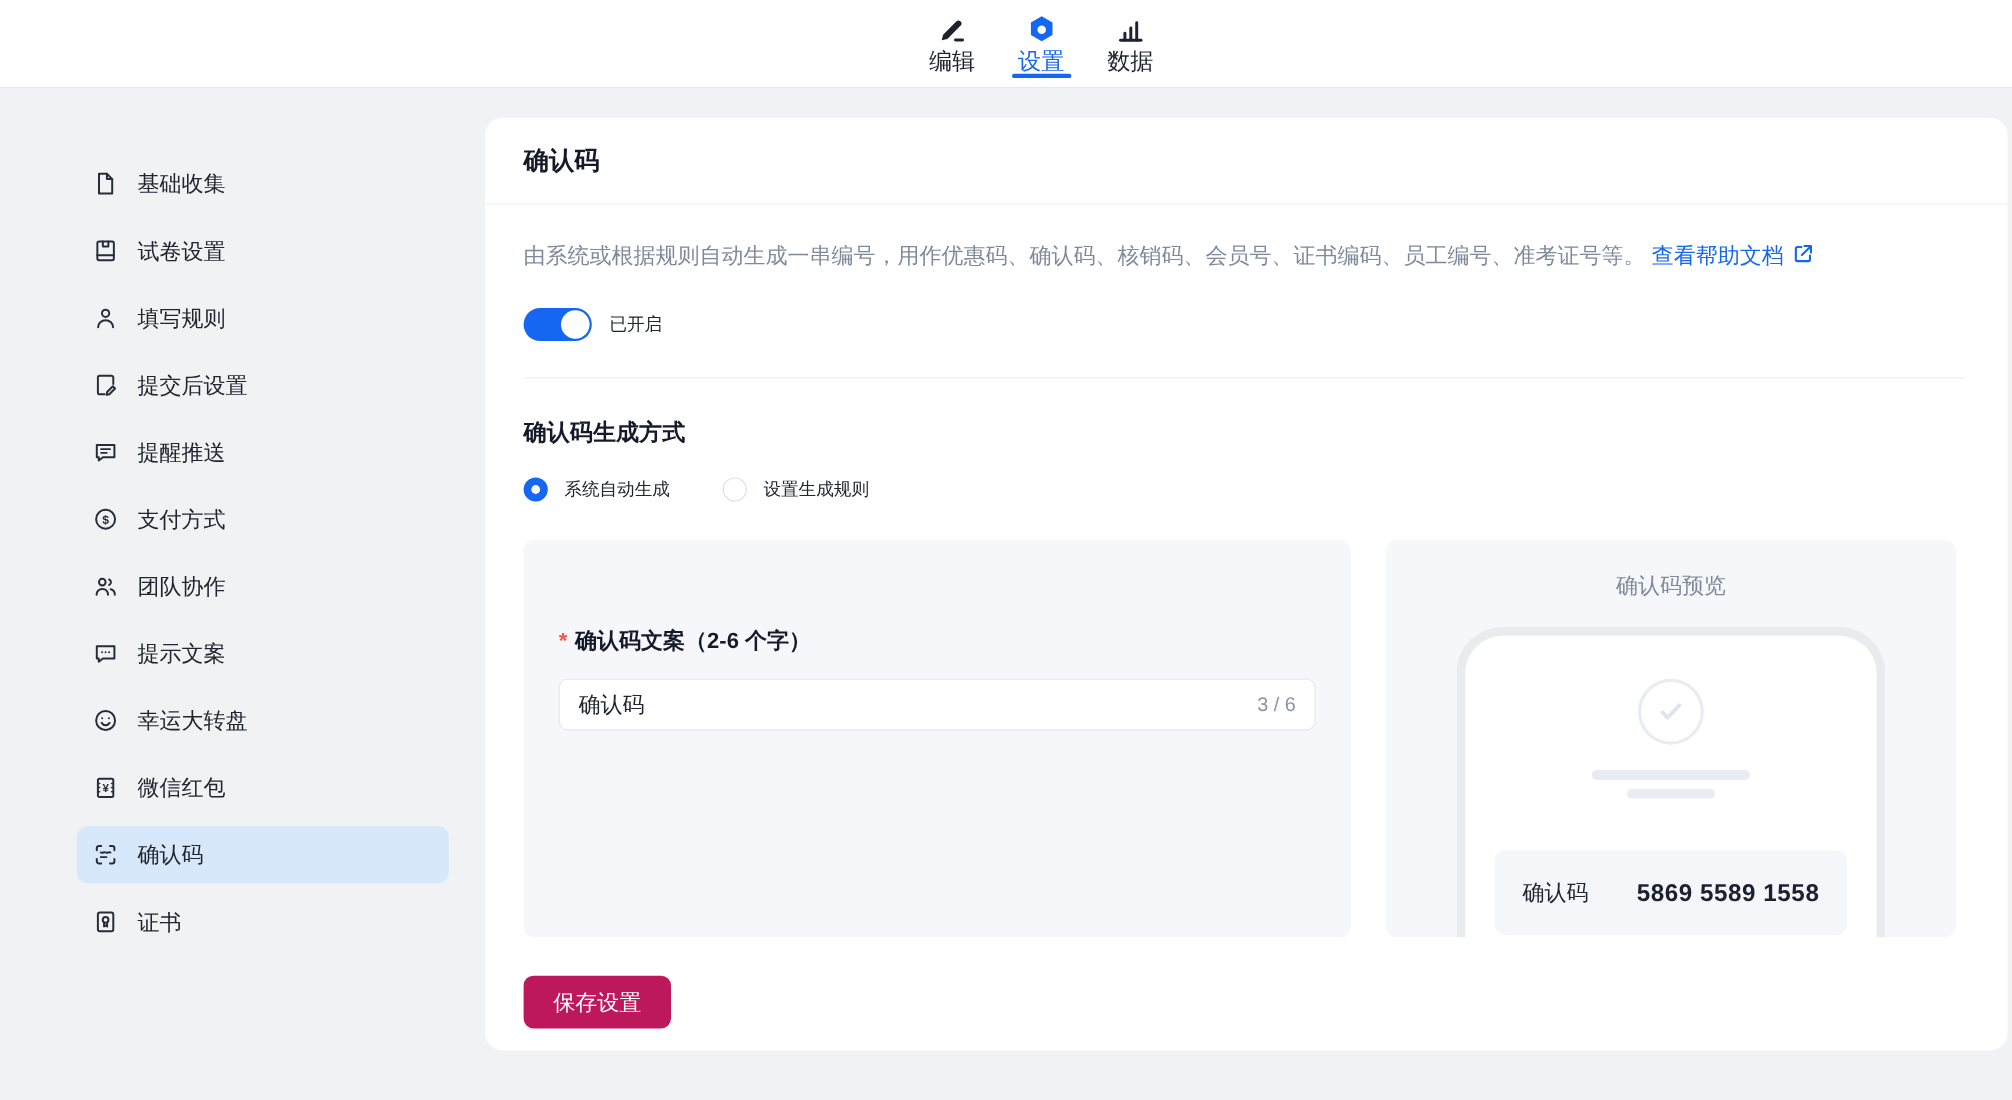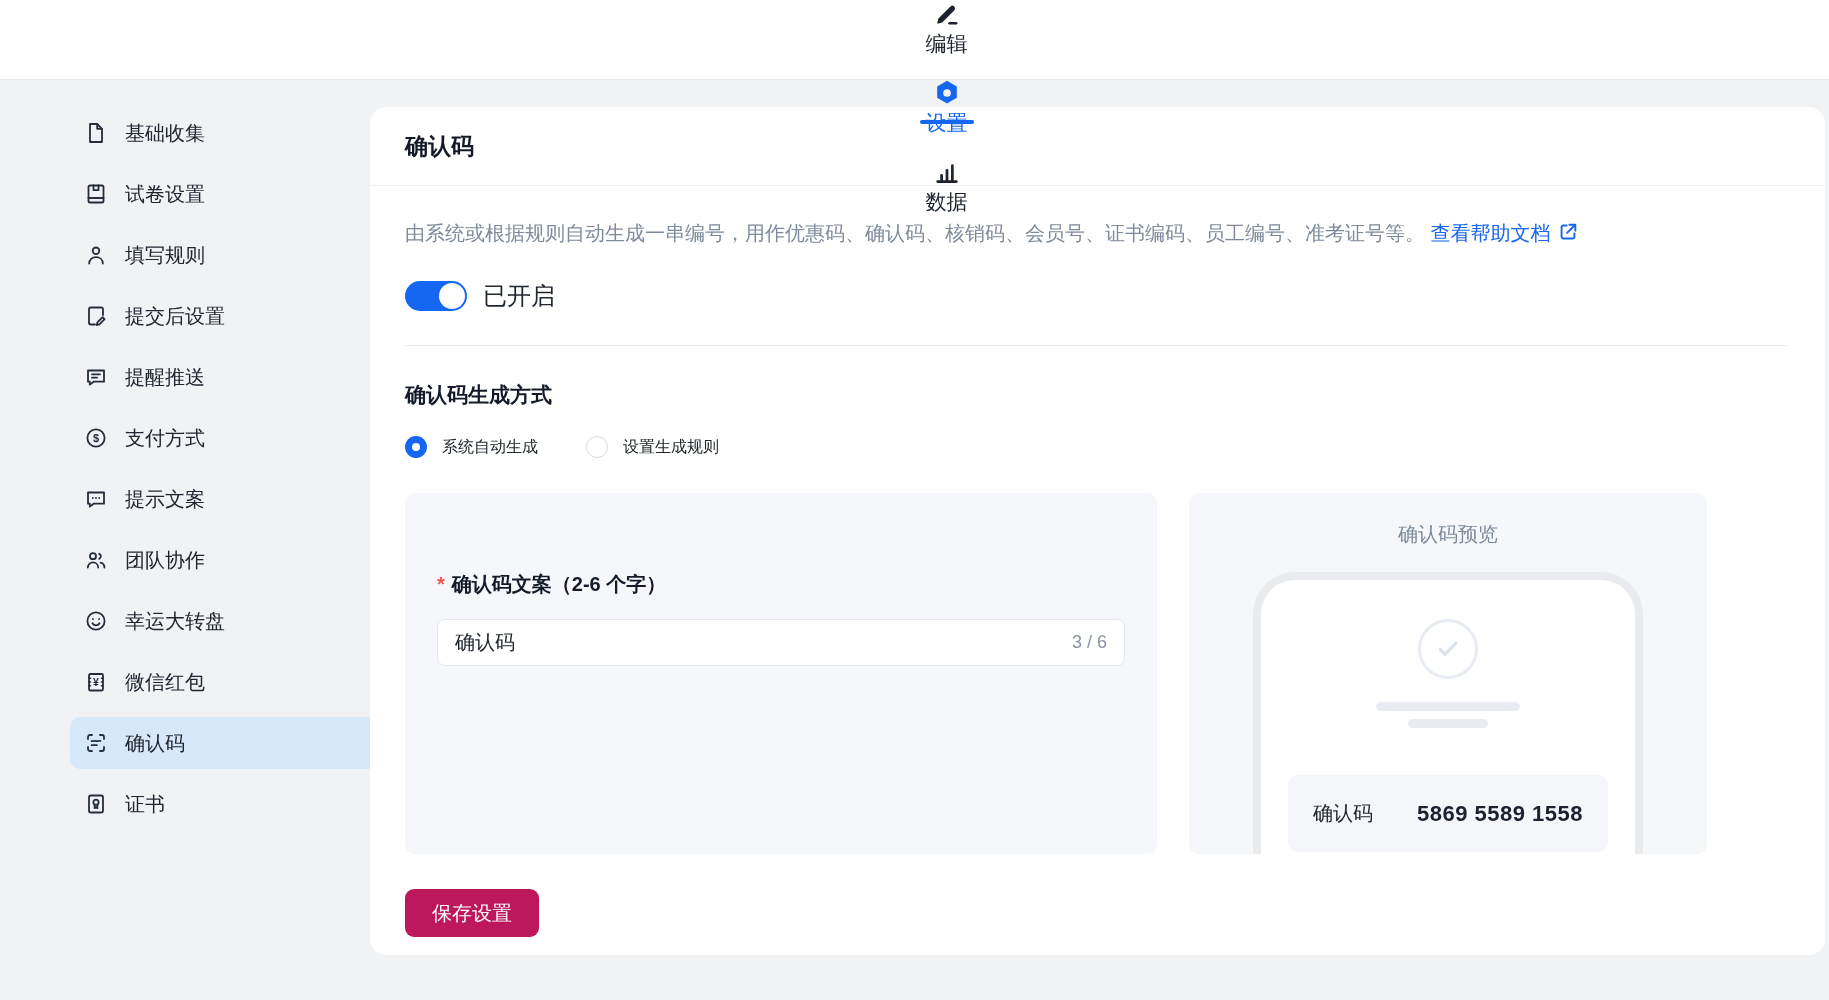--- a/index.html
+++ b/index.html
@@ -15,7 +15,7 @@
     height:80px; background:#ffffff; border-bottom:1px solid #e6e7ea;
     display:flex; justify-content:center; position:relative;
   }
-  .tabs { display:flex; gap:25px; transform:translateX(32px);flex-direction:column; }
+  .tabs { display:flex; gap:25px; transform:translateX(32px); }
   .tab {
     width:56px; height:80px; display:flex; flex-direction:column;
     align-items:center; justify-content:center; gap:5px;

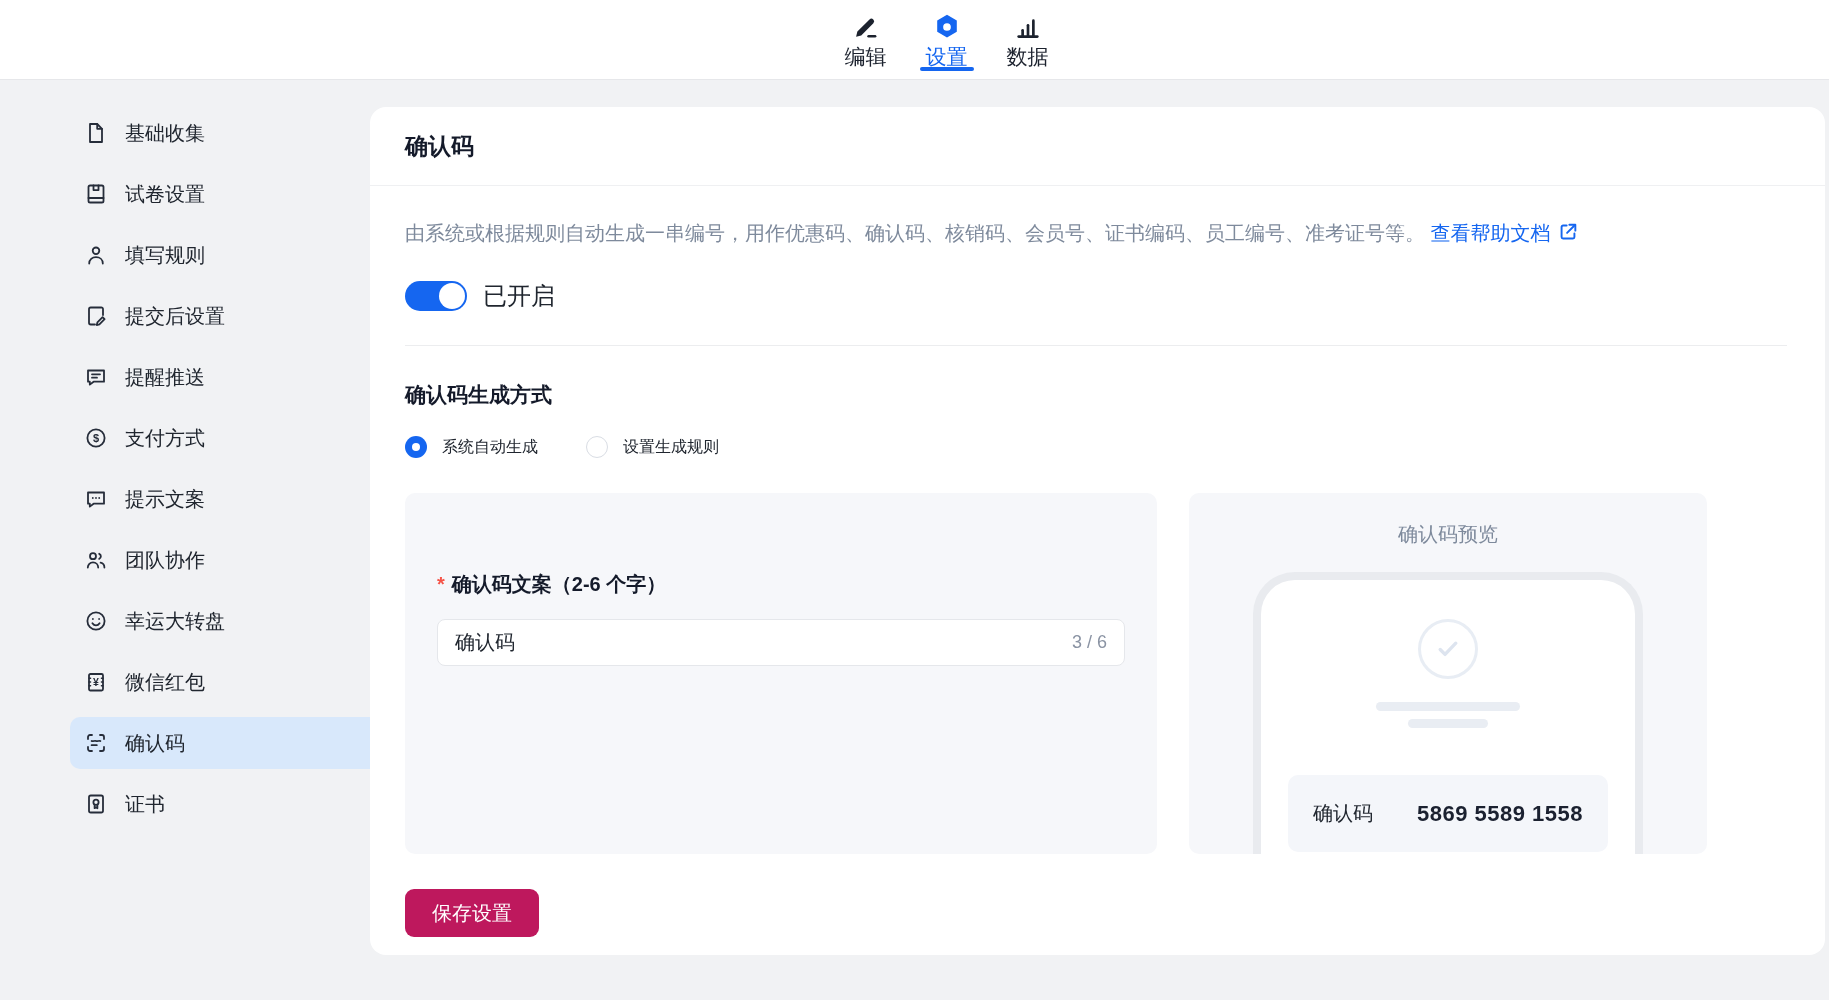--- a/index.html
+++ b/index.html
@@ -32,7 +32,7 @@
   .tab.active .tab-underline { display:block; }
   
   .layout { display:flex; height:920px; }
-  .sidebar { width:370px; flex:none; padding:27px 0 0 70px; }
+  .sidebar { width:441px; flex:none; padding:27px 0 0 70px;margin-top:34px; }
   .side-item {
     width:338px; height:52px; margin-bottom:9px; border-radius:10px;
     display:flex; align-items:center; gap:17px; padding:0 14px;

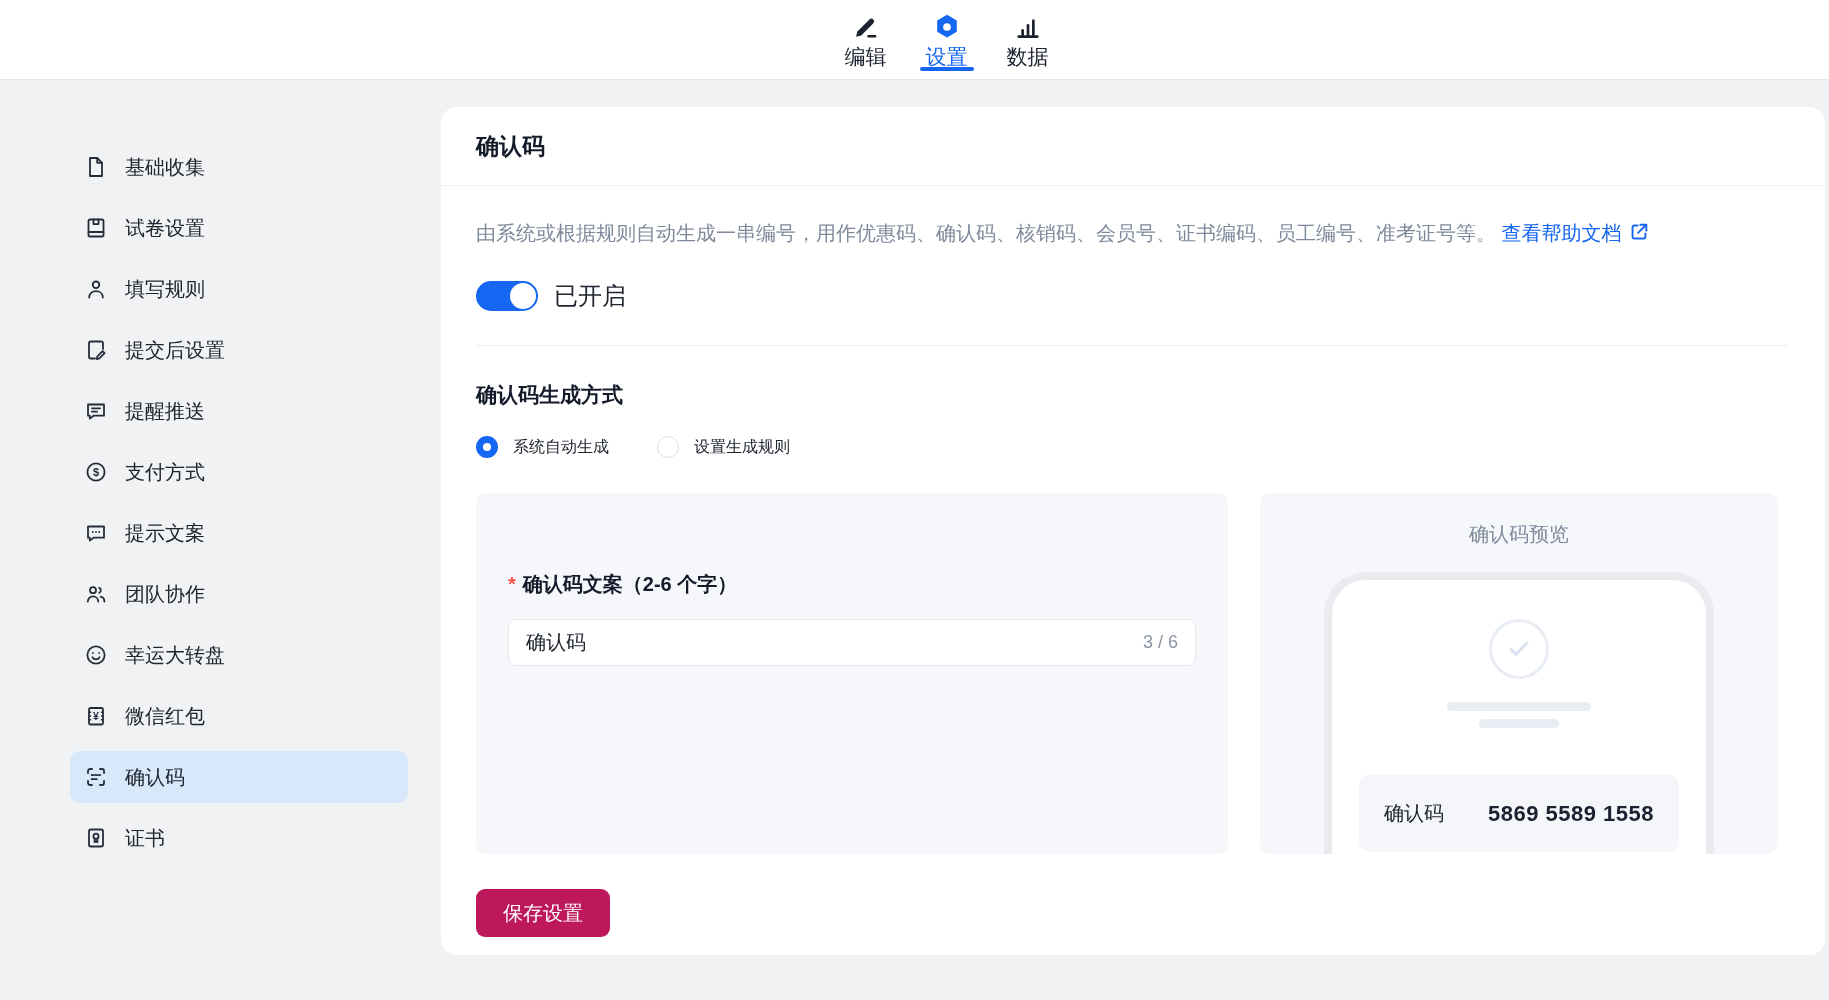--- a/index.html
+++ b/index.html
@@ -66,7 +66,7 @@
     position:absolute; top:2px; right:2px; width:26px; height:26px;
     border-radius:50%; background:#ffffff;
   }
-  .toggle-label { font-size:24px; color:#20262f; }
+  .toggle-label { font-size:16px; color:#20262f; }
   .divider { height:1px; background:#ecedef; margin-top:33px; }
   .section-title { margin-top:35px; font-size:21px; font-weight:700; color:#141a2a; }
   

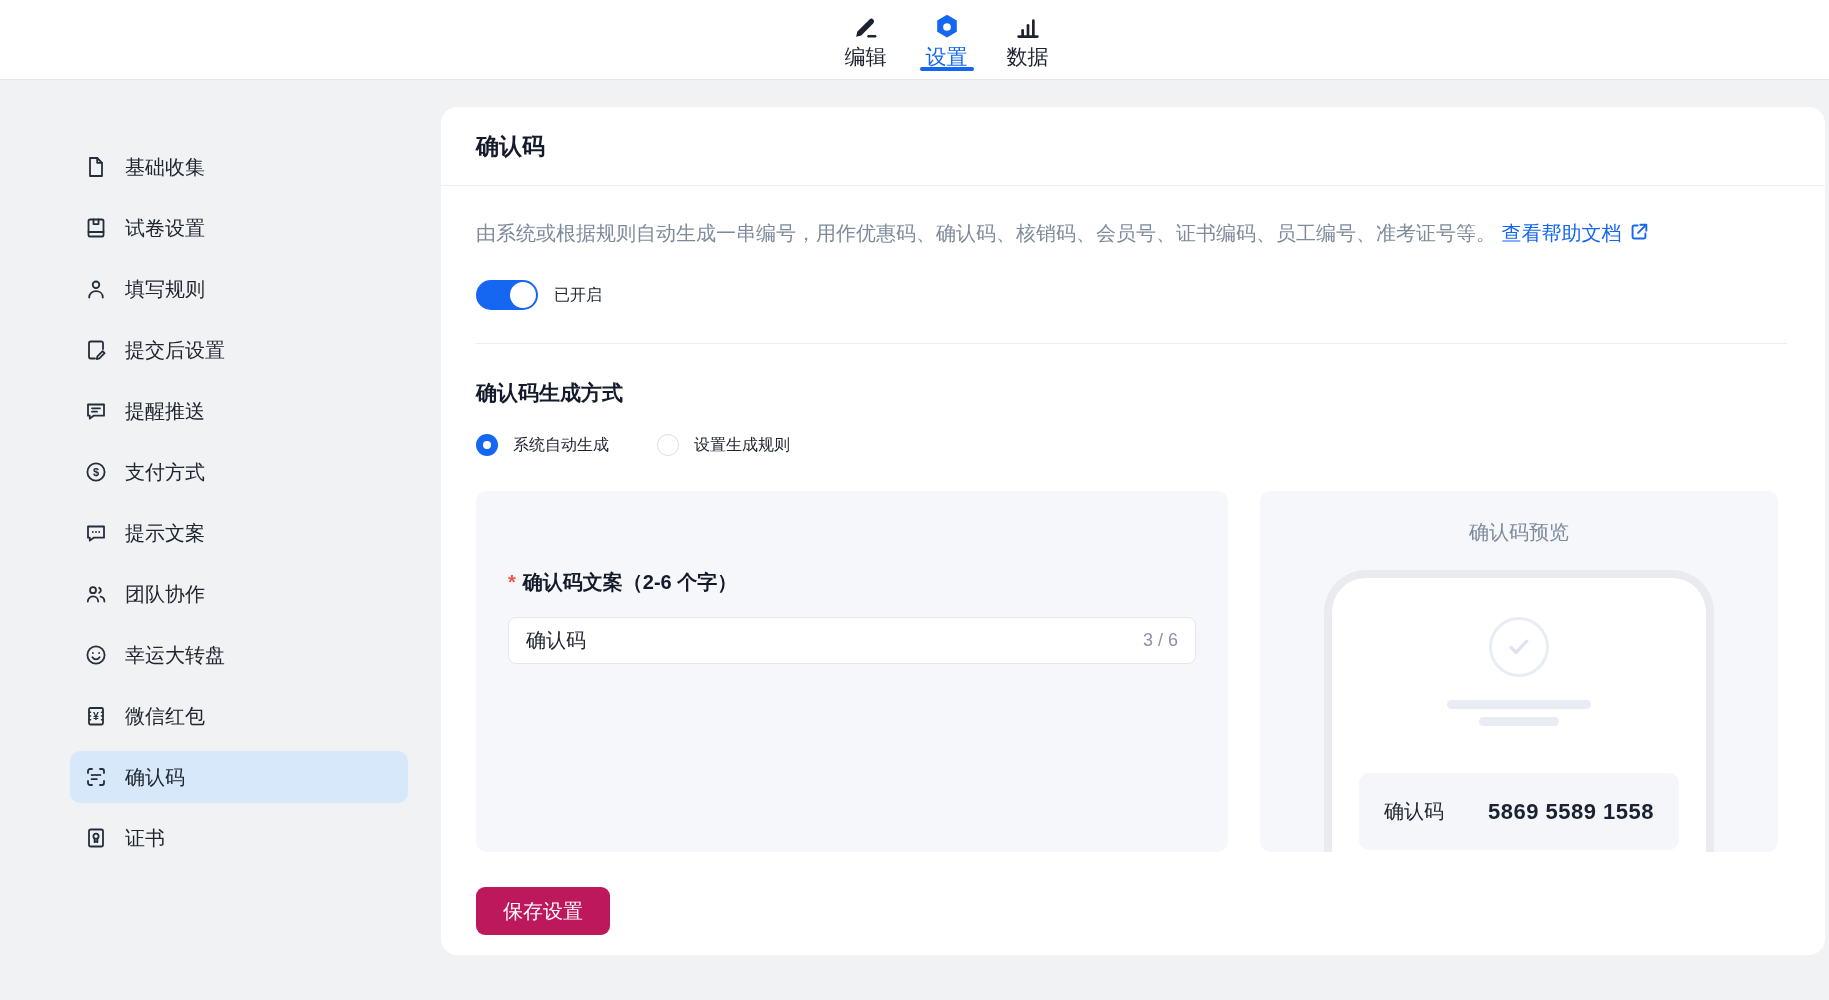--- a/index.html
+++ b/index.html
@@ -232,6 +232,18 @@
     <div class="side-item">
       <span class="side-icon">
         <svg viewBox="0 0 24 24" class="line">
+            <circle cx="9" cy="8.2" r="3"></circle>
+            <path d="M3.8 19.6c0-3.1 2.3-5.2 5.2-5.2s5.2 2.1 5.2 5.2"></path>
+            <path d="M15.2 5.8a2.7 2.7 0 0 1 0 5"></path>
+            <path d="M16.6 14.7c2.3.5 3.8 2.3 3.8 4.9"></path>
+          </svg>
+      </span>
+      <span>团队协作</span>
+    </div>
+
+    <div class="side-item">
+      <span class="side-icon">
+        <svg viewBox="0 0 24 24" class="line">
             <path d="M4 5.5h16v11.2H9.6L5.8 19.6v-2.9H4z"></path>
             <circle cx="8.8" cy="11" r=".9" fill="currentColor" stroke="none"></circle>
             <circle cx="12" cy="11" r=".9" fill="currentColor" stroke="none"></circle>
@@ -239,18 +251,6 @@
           </svg>
       </span>
       <span>提示文案</span>
-    </div>
-
-    <div class="side-item">
-      <span class="side-icon">
-        <svg viewBox="0 0 24 24" class="line">
-            <circle cx="9" cy="8.2" r="3"></circle>
-            <path d="M3.8 19.6c0-3.1 2.3-5.2 5.2-5.2s5.2 2.1 5.2 5.2"></path>
-            <path d="M15.2 5.8a2.7 2.7 0 0 1 0 5"></path>
-            <path d="M16.6 14.7c2.3.5 3.8 2.3 3.8 4.9"></path>
-          </svg>
-      </span>
-      <span>团队协作</span>
     </div>
 
     <div class="side-item">

